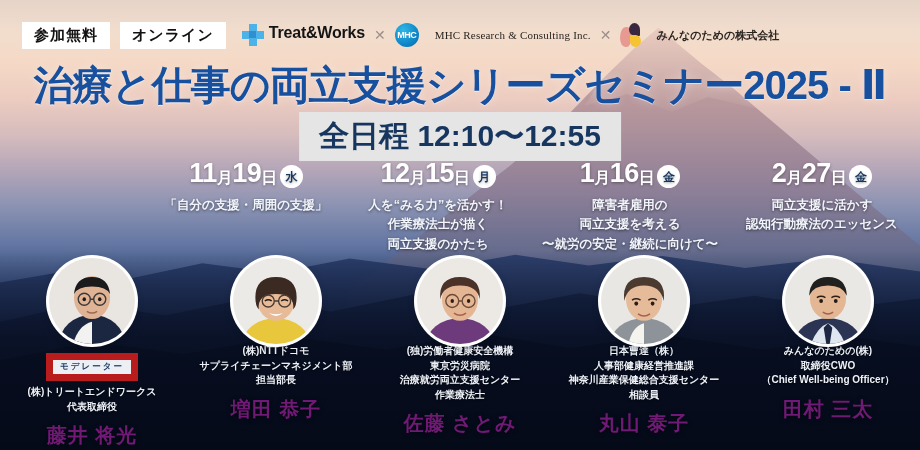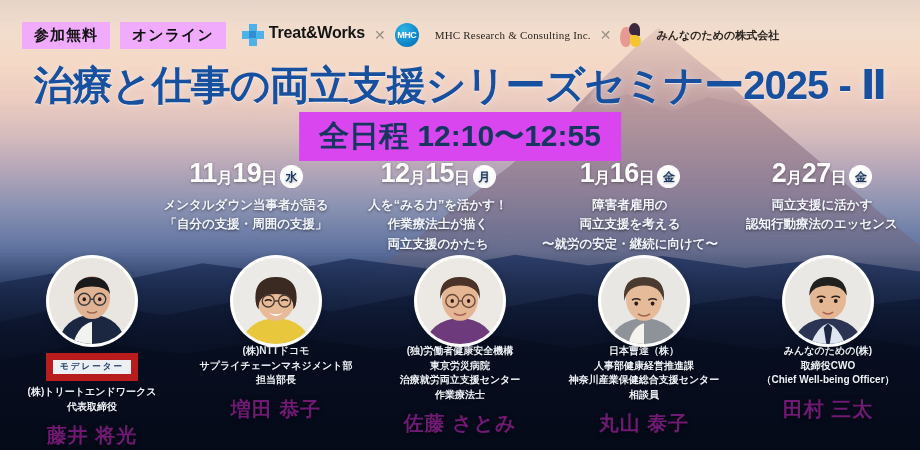--- a/index.html
+++ b/index.html
@@ -60,7 +60,7 @@
   
   .topbar{position:absolute;left:22px;top:22px;display:flex;align-items:center;gap:10px;z-index:5;}
   .pill{
-    background:#f0abfc;color:#111;font-weight:700;font-size:15px;
+    background:#ffffff;color:#111;font-weight:700;font-size:15px;
     padding:5px 12px;letter-spacing:1px;line-height:1.1;white-space:nowrap;
   }
   .logo-group{display:flex;align-items:center;gap:9px;margin-left:6px;}

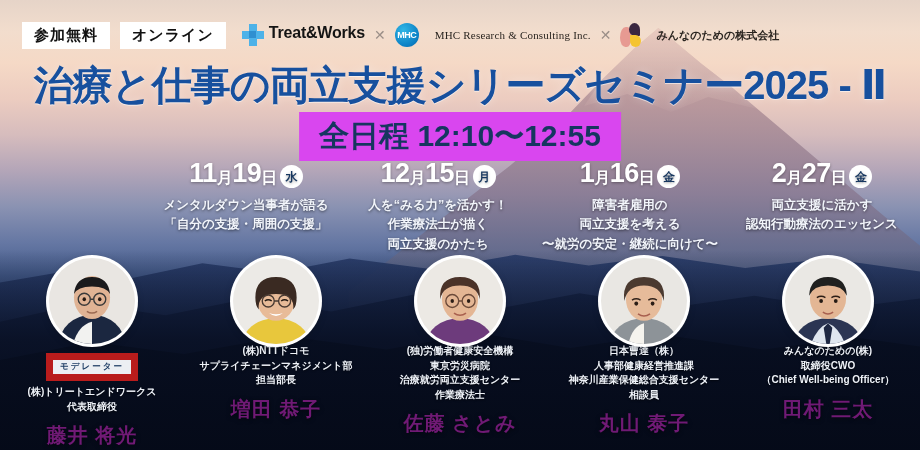--- a/index.html
+++ b/index.html
@@ -96,7 +96,7 @@
   }
   .time-band{
     position:absolute;top:112px;left:50%;transform:translateX(-50%);z-index:5;
-    background:#d946ef;padding:4px 20px;
+    background:#e5e5e5;padding:4px 20px;
     font-size:30px;font-weight:700;color:#16365f;letter-spacing:0px;white-space:nowrap;
   }
 

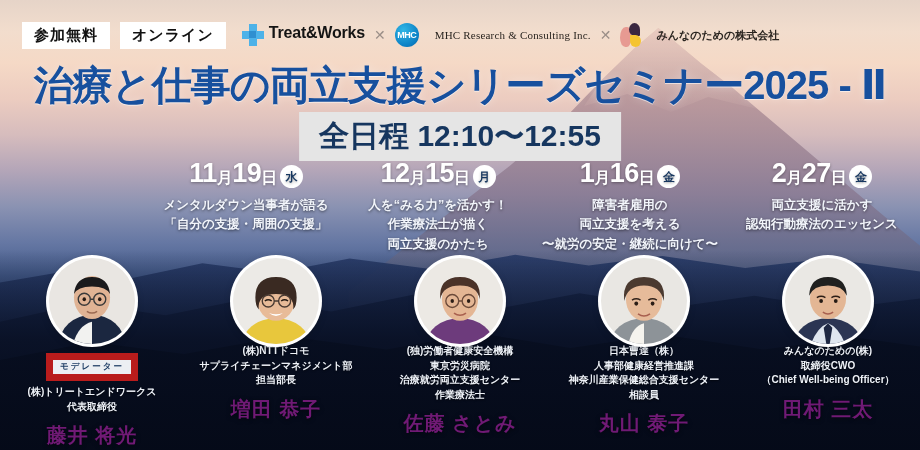--- a/index.html
+++ b/index.html
@@ -191,7 +191,6 @@
         <span class="dow">水</span>
       </div>
       <div class="desc">
-        <div>メンタルダウン当事者が語る</div>
         <div>「自分の支援・周囲の支援」</div>
       </div>
     </div>

